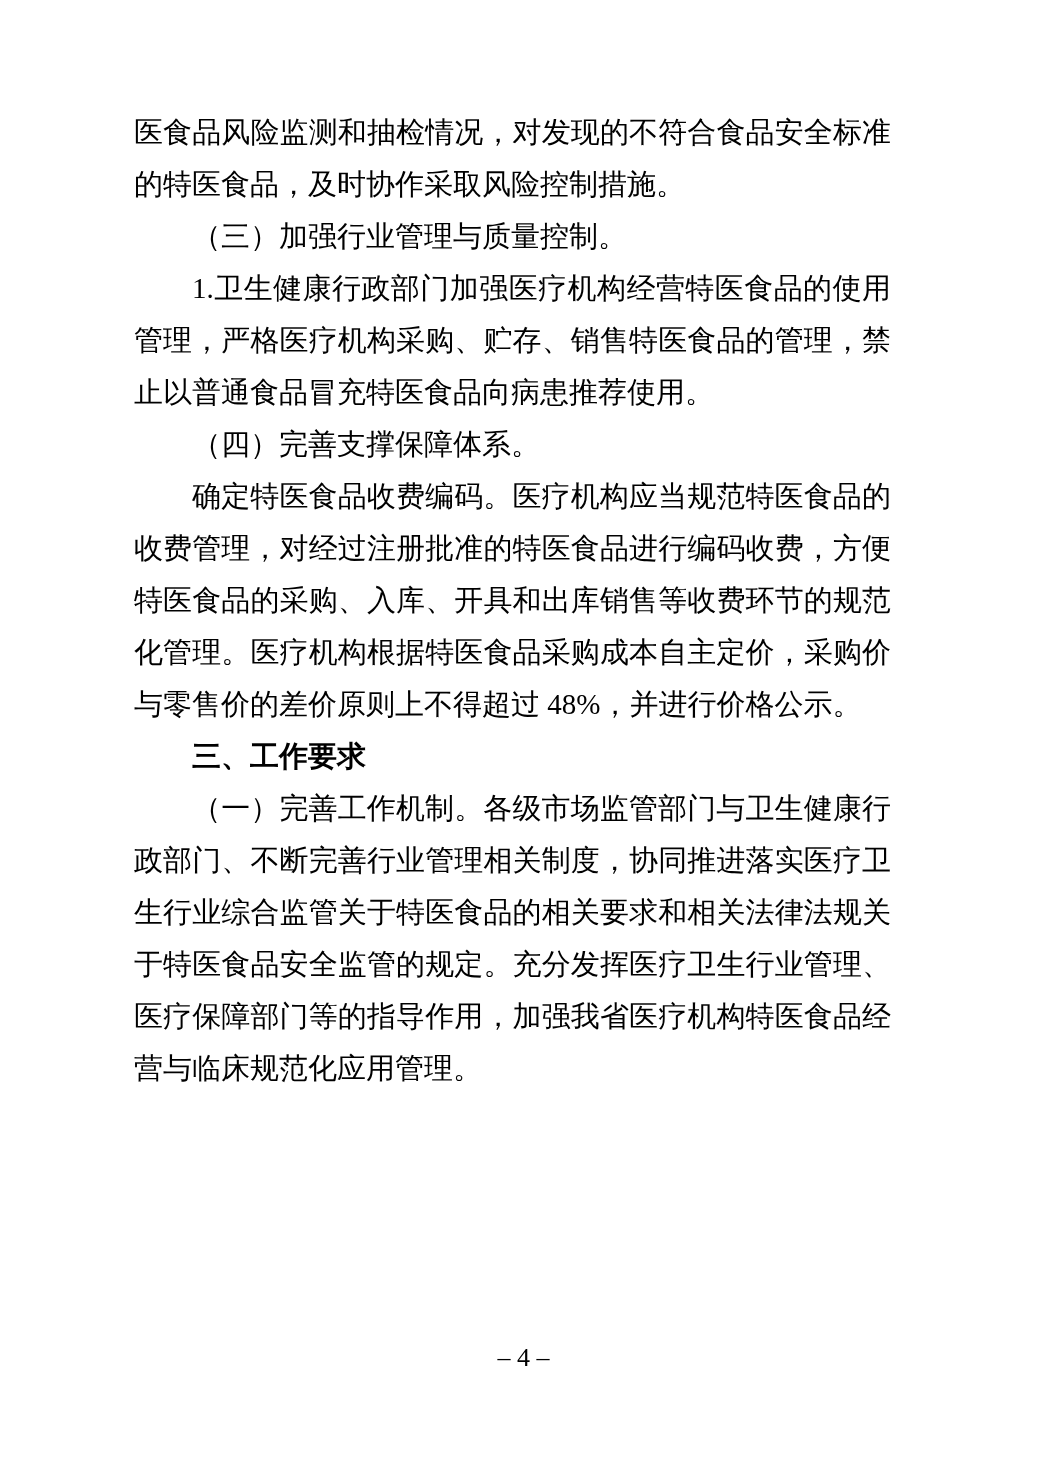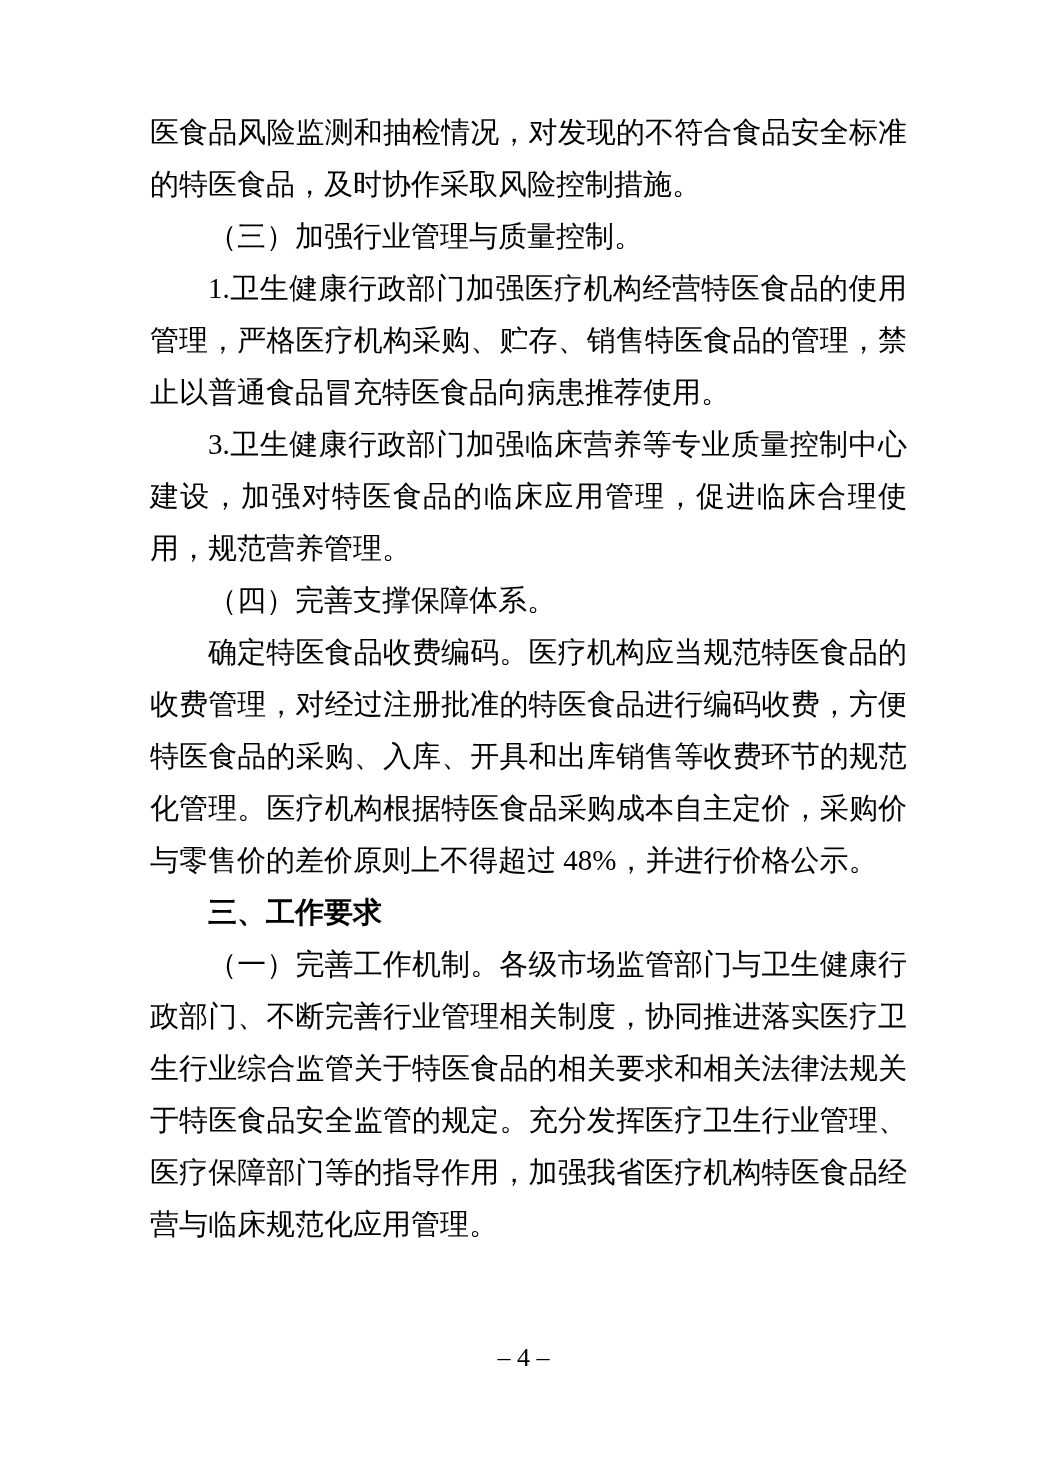--- a/index.html
+++ b/index.html
@@ -19,7 +19,7 @@
   .content {
     position: absolute;
     top: 106px;
-    left: 150px;
+    left: 134px;
     width: 757px;
   }
   .content p {

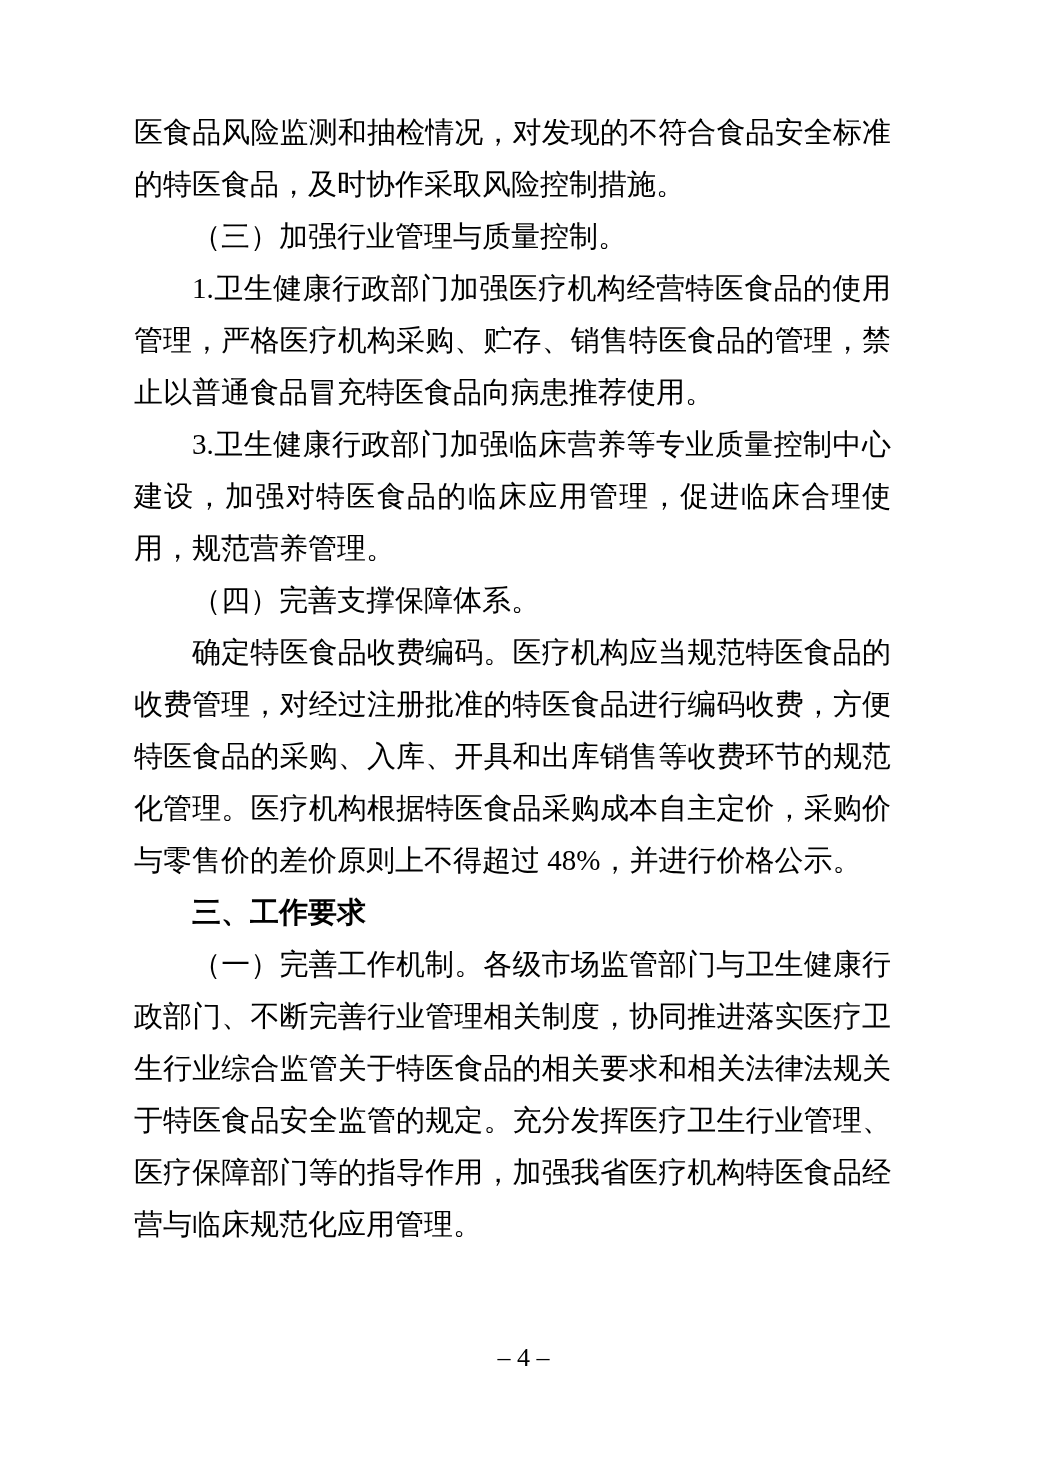--- a/index.html
+++ b/index.html
@@ -64,7 +64,6 @@
     <p class="para-continuation">医食品风险监测和抽检情况，对发现的不符合食品安全标准的特医食品，及时协作采取风险控制措施。</p>
     <p class="para-kai-heading">（三）加强行业管理与质量控制。</p>
     <p class="para-body">1.卫生健康行政部门加强医疗机构经营特医食品的使用管理，严格医疗机构采购、贮存、销售特医食品的管理，禁止以普通食品冒充特医食品向病患推荐使用。</p>
-    <p class="para-body">3.卫生健康行政部门加强临床营养等专业质量控制中心建设，加强对特医食品的临床应用管理，促进临床合理使用，规范营养管理。</p>
     <p class="para-kai-heading">（四）完善支撑保障体系。</p>
     <p class="para-body">确定特医食品收费编码。医疗机构应当规范特医食品的收费管理，对经过注册批准的特医食品进行编码收费，方便特医食品的采购、入库、开具和出库销售等收费环节的规范化管理。医疗机构根据特医食品采购成本自主定价，采购价与零售价的差价原则上不得超过 48%，并进行价格公示。</p>
     <p class="para-bold-heading">三、工作要求</p>

